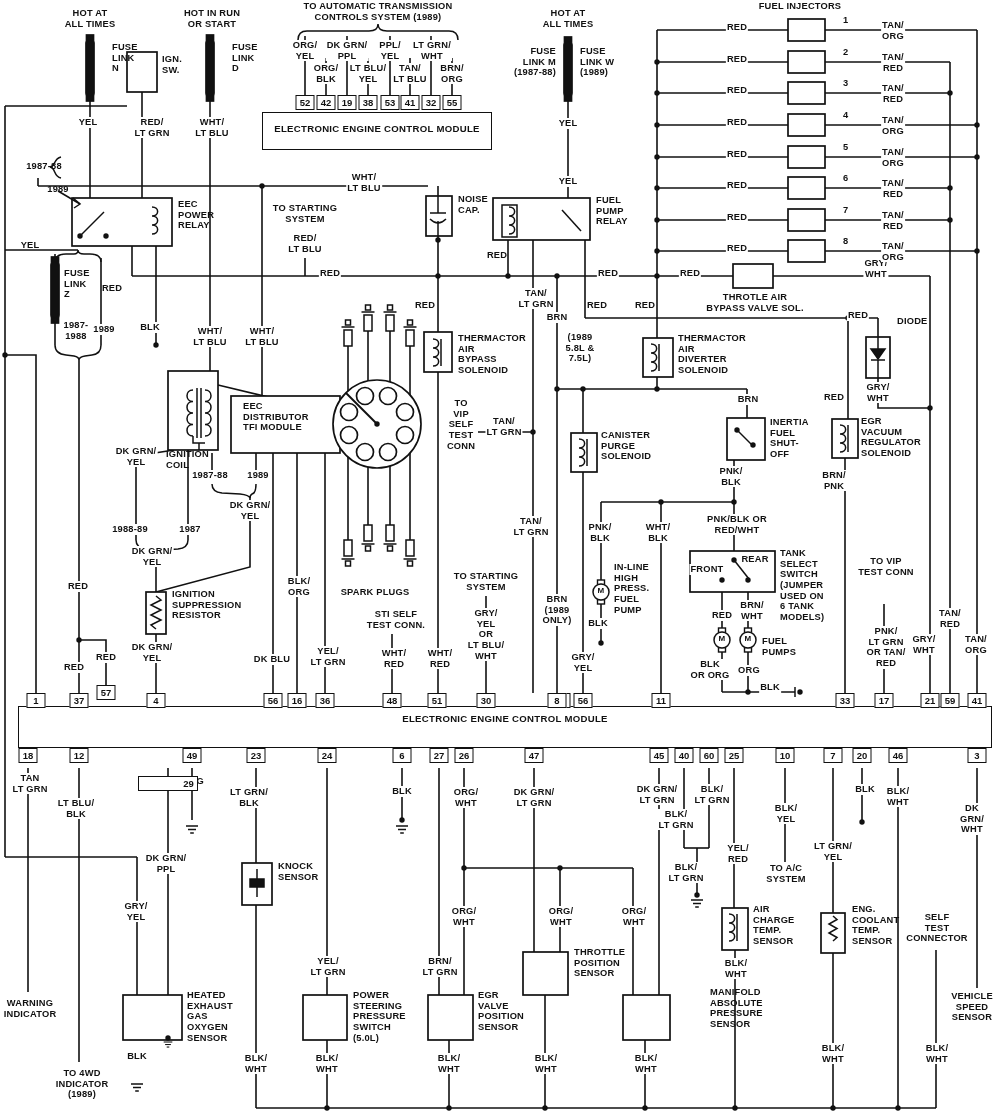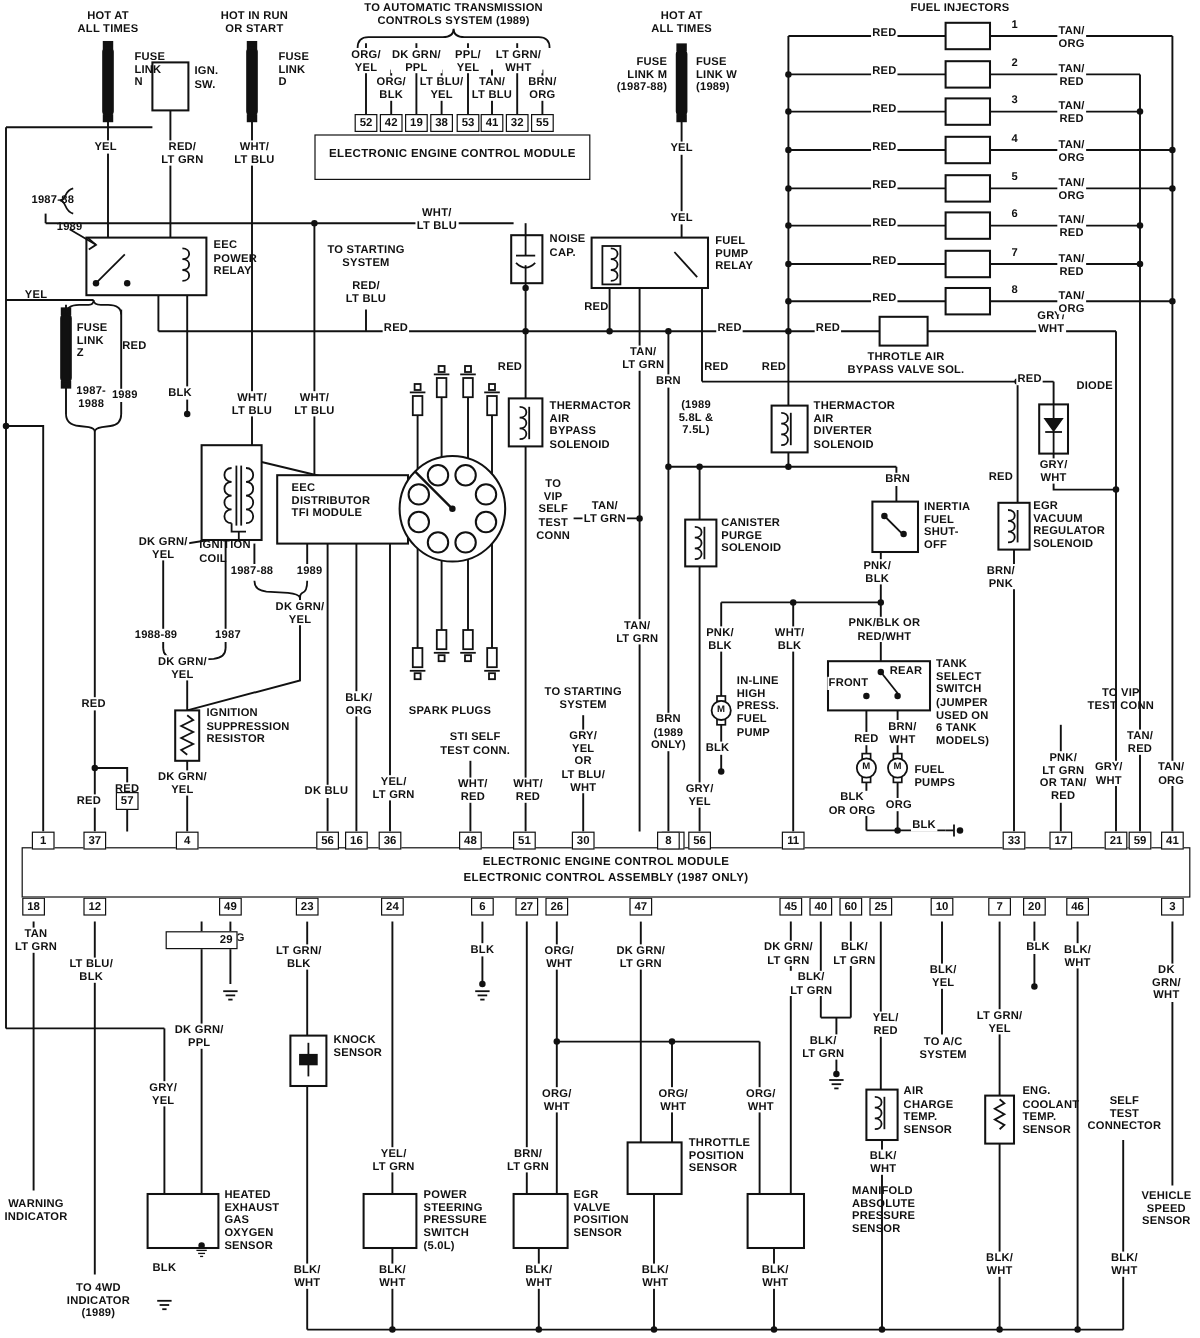--- a/index.html
+++ b/index.html
@@ -584,7 +584,7 @@
 YEL</div>
       <div class="lbl bg" style="left: 74px; top: 662px;">RED</div>
       <div class="lbl bg" style="left: 106px; top: 652px;">RED</div>
-      <div class="lbl" style="left: 886px; top: 572px; margin-left: 48px;">TO VIP
+      <div class="lbl" style="left: 886px; top: 556px;">TO VIP
 TEST CONN</div>
       <div class="lbl bg" style="left: 886px; top: 626px;">PNK/
 LT GRN

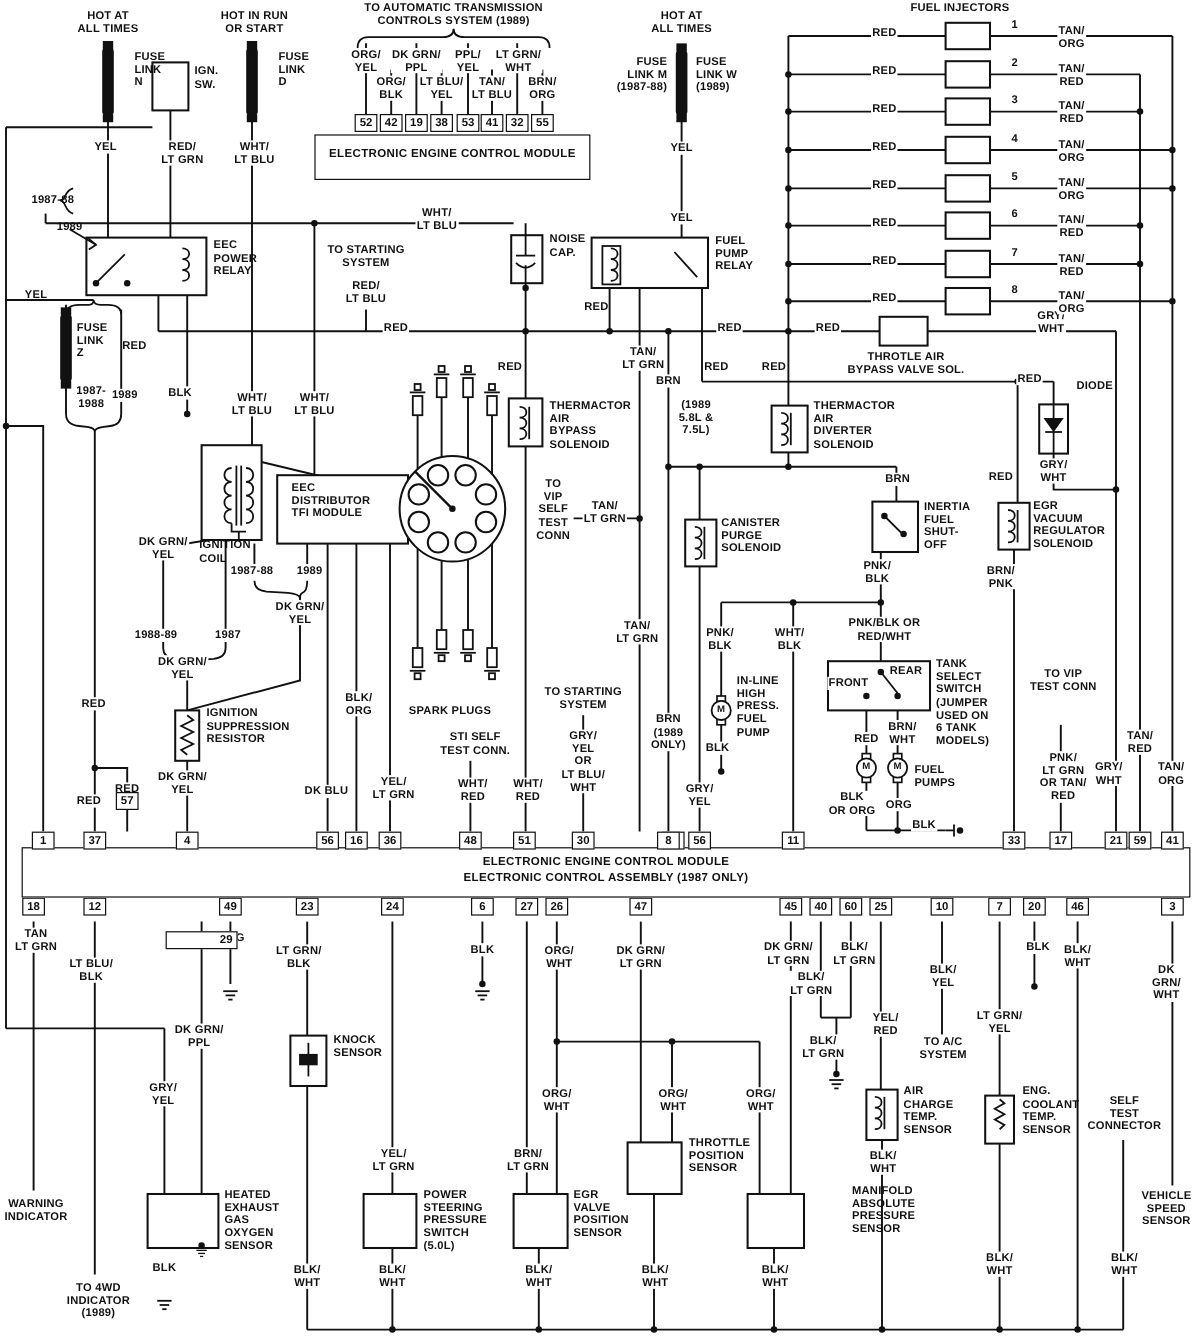--- a/index.html
+++ b/index.html
@@ -748,7 +748,7 @@
     <div class="pin" style="left: 452px; top: 95px;">55</div>
     <div class="pin" style="left: 36px; top: 693px;">1</div>
     <div class="pin" style="left: 79px; top: 693px;">37</div>
-    <div class="pin" style="left: 106px; top: 660px;">57</div>
+    <div class="pin" style="left: 106px; top: 685px;">57</div>
     <div class="pin" style="left: 156px; top: 693px;">4</div>
     <div class="pin" style="left: 273px; top: 693px;">56</div>
     <div class="pin" style="left: 297px; top: 693px;">16</div>

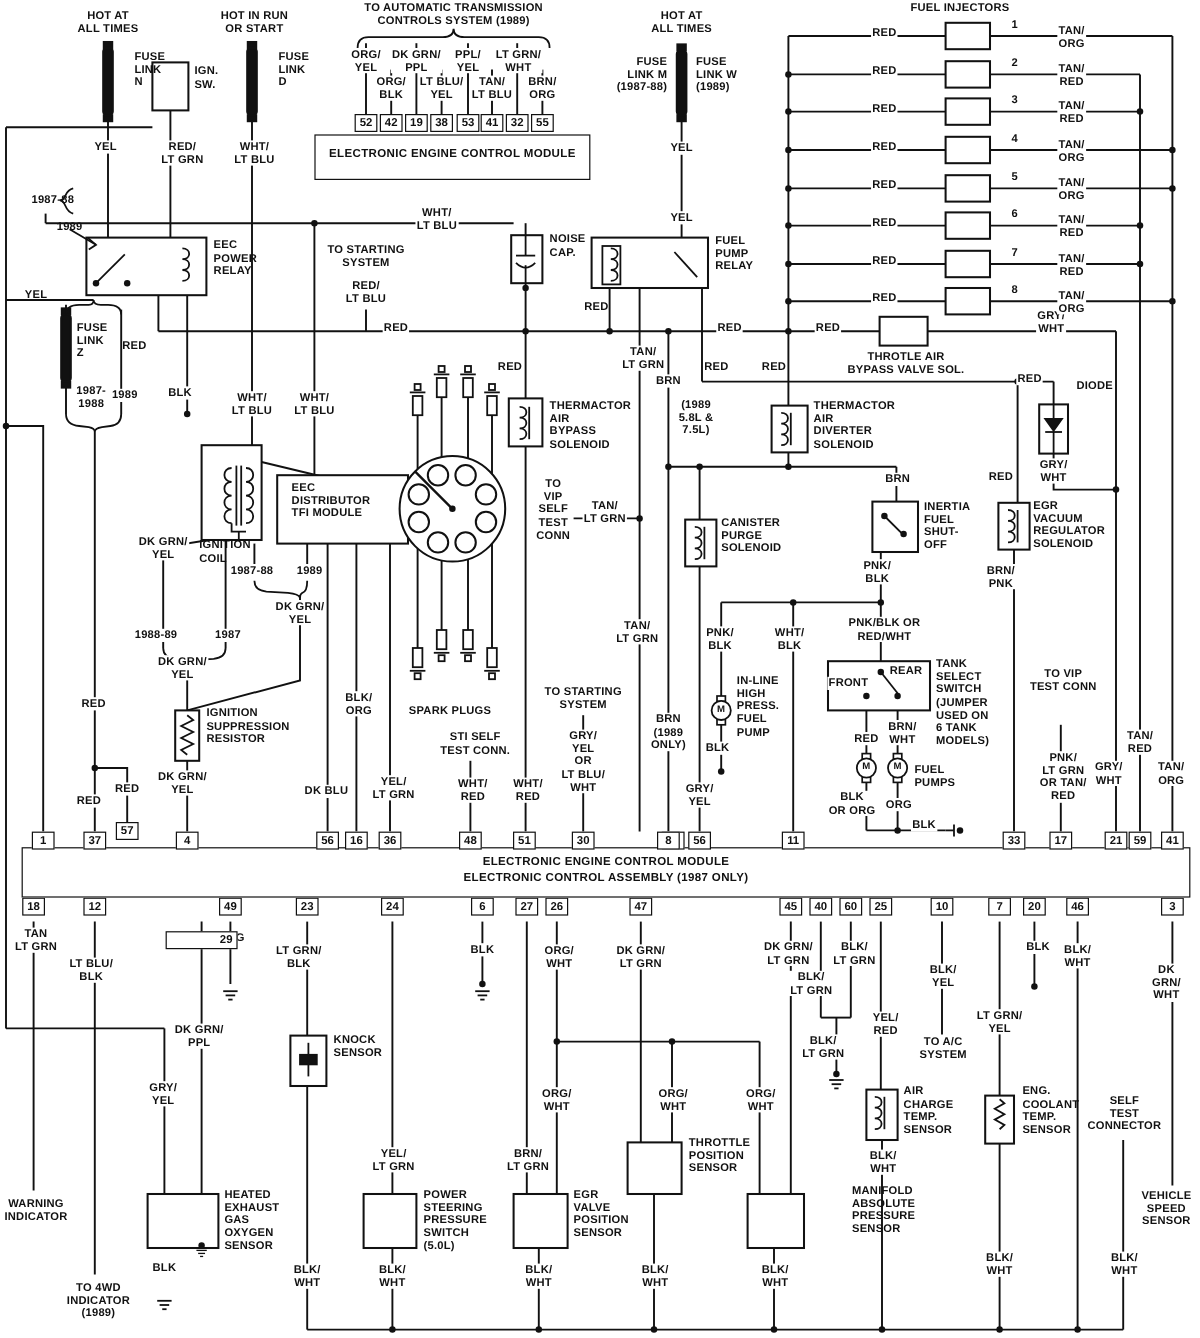--- a/index.html
+++ b/index.html
@@ -373,7 +373,6 @@
 
   <div class="module" id="ecmbar" style="left:18px;top:706px;width:972px;height:40px;">
     <div class="mtext" style="top:6px;">ELECTRONIC ENGINE CONTROL MODULE</div>
-    <div class="mtext" style="top:19px;">ELECTRONIC CONTROL ASSEMBLY (1987 ONLY)</div>
   </div>
 
   <div id="labels">

